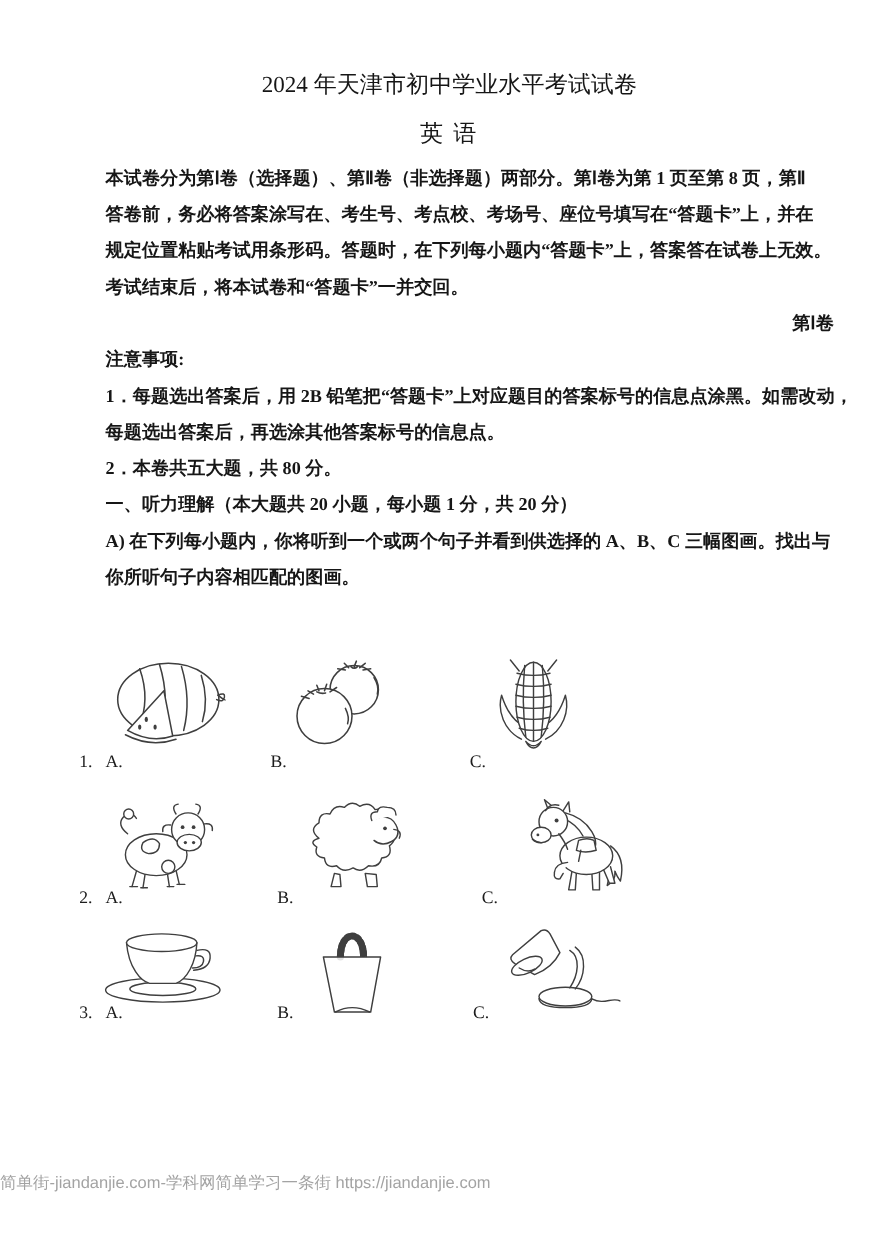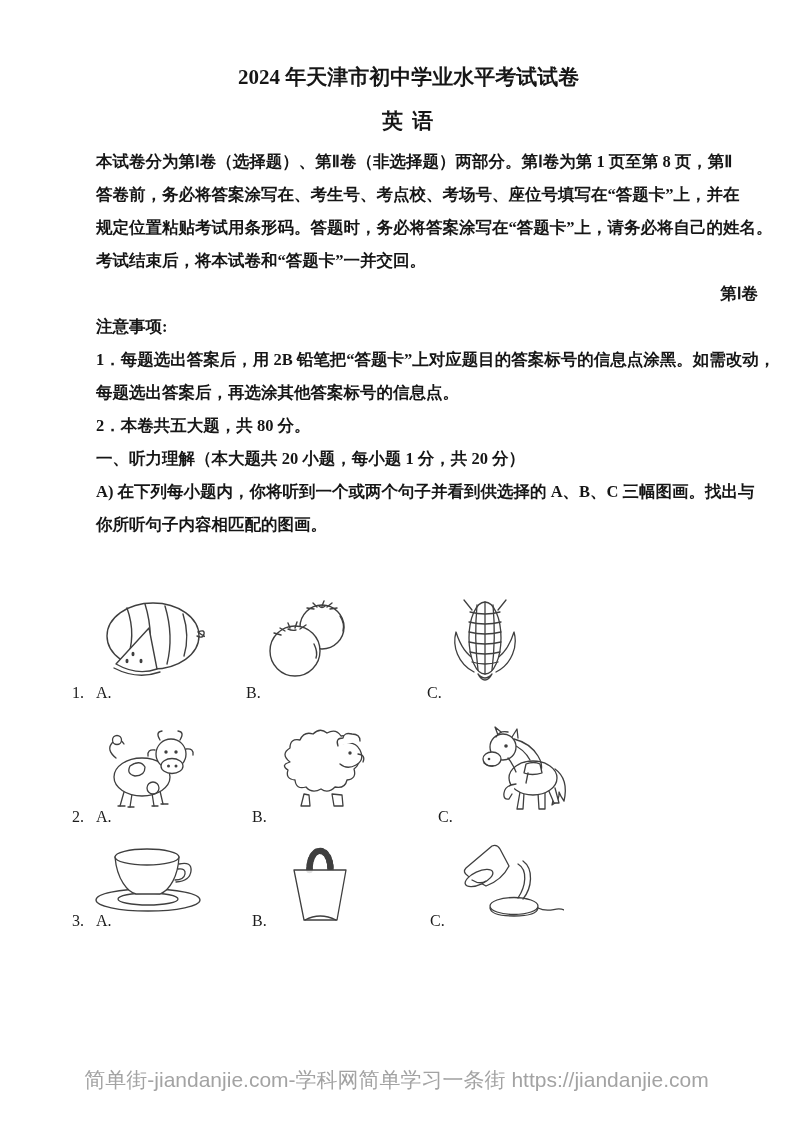--- a/index.html
+++ b/index.html
@@ -14,7 +14,7 @@
   }
   .title{
     position:absolute;left:0;right:0;
-    text-align:center;font-weight:700;font-size:21px;
+    text-align:center;font-weight:400;font-size:21px;
     white-space:nowrap;
     padding-left:24px;
   }

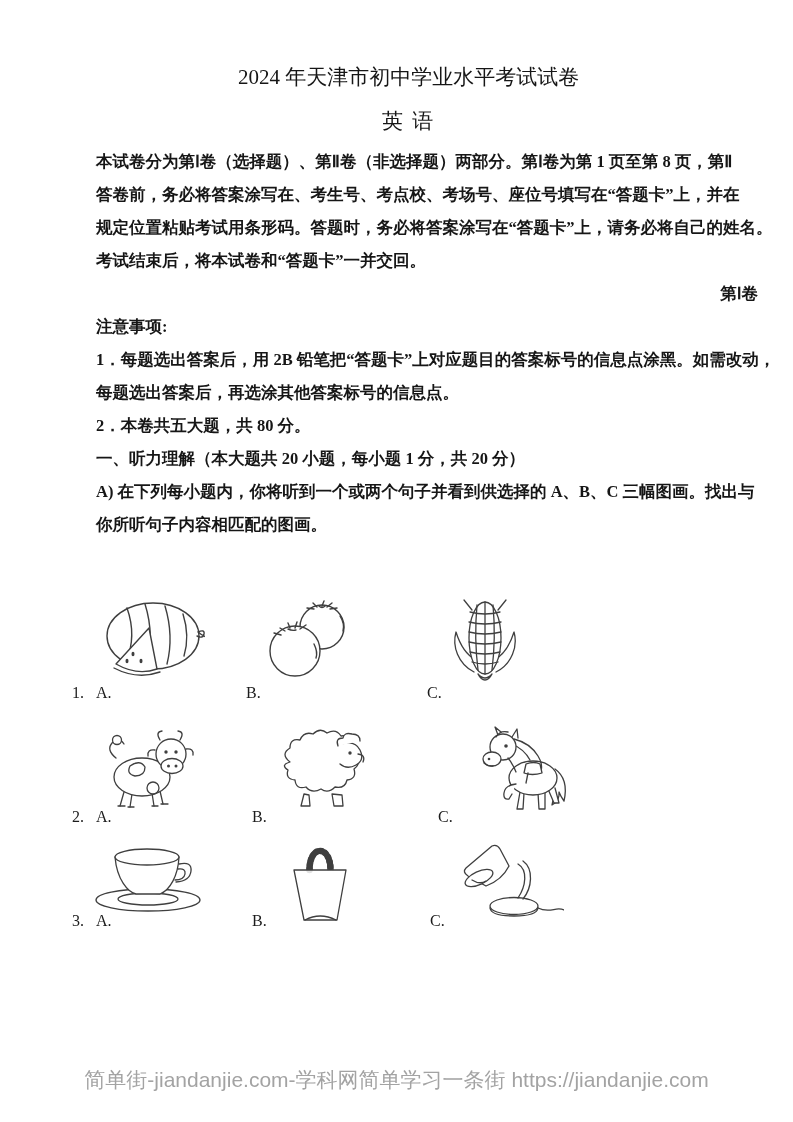--- a/index.html
+++ b/index.html
@@ -50,7 +50,7 @@
   <div class="textblock">
     <div class="line">本试卷分为第Ⅰ卷（选择题）、第Ⅱ卷（非选择题）两部分。第Ⅰ卷为第 1 页至第 8 页，第Ⅱ</div>
     <div class="line">答卷前，务必将答案涂写在、考生号、考点校、考场号、座位号填写在“答题卡”上，并在</div>
-    <div class="line">规定位置粘贴考试用条形码。答题时，务必将答案涂写在“答题卡”上，请务必将自己的姓名。</div>
+    <div class="line">规定位置粘贴考试用条形码。答题时，在下列每小题内“答题卡”上，答案答在试卷上无效。</div>
     <div class="line">考试结束后，将本试卷和“答题卡”一并交回。</div>
     <div class="line center-line">第Ⅰ卷</div>
     <div class="line">注意事项:</div>

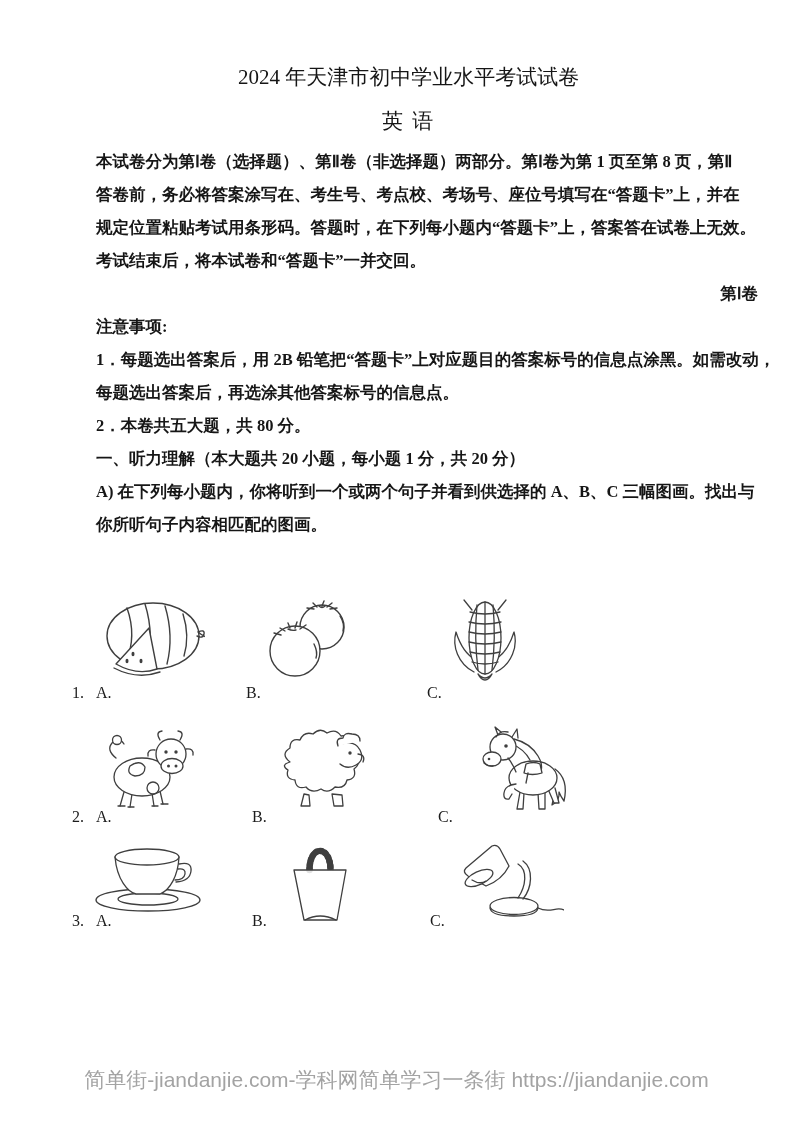--- a/index.html
+++ b/index.html
@@ -34,9 +34,9 @@
   .art{position:absolute;}
   .footer{
     position:absolute;top:1066px;left:0;right:0;
-    text-align:center;
+    text-align:left;
     font-family:"Liberation Sans",sans-serif;
-    font-size:21px;color:#a3a3a3;white-space:nowrap;
+    font-size:15px;color:#a3a3a3;white-space:nowrap;
   }
 </style>
 </head>

